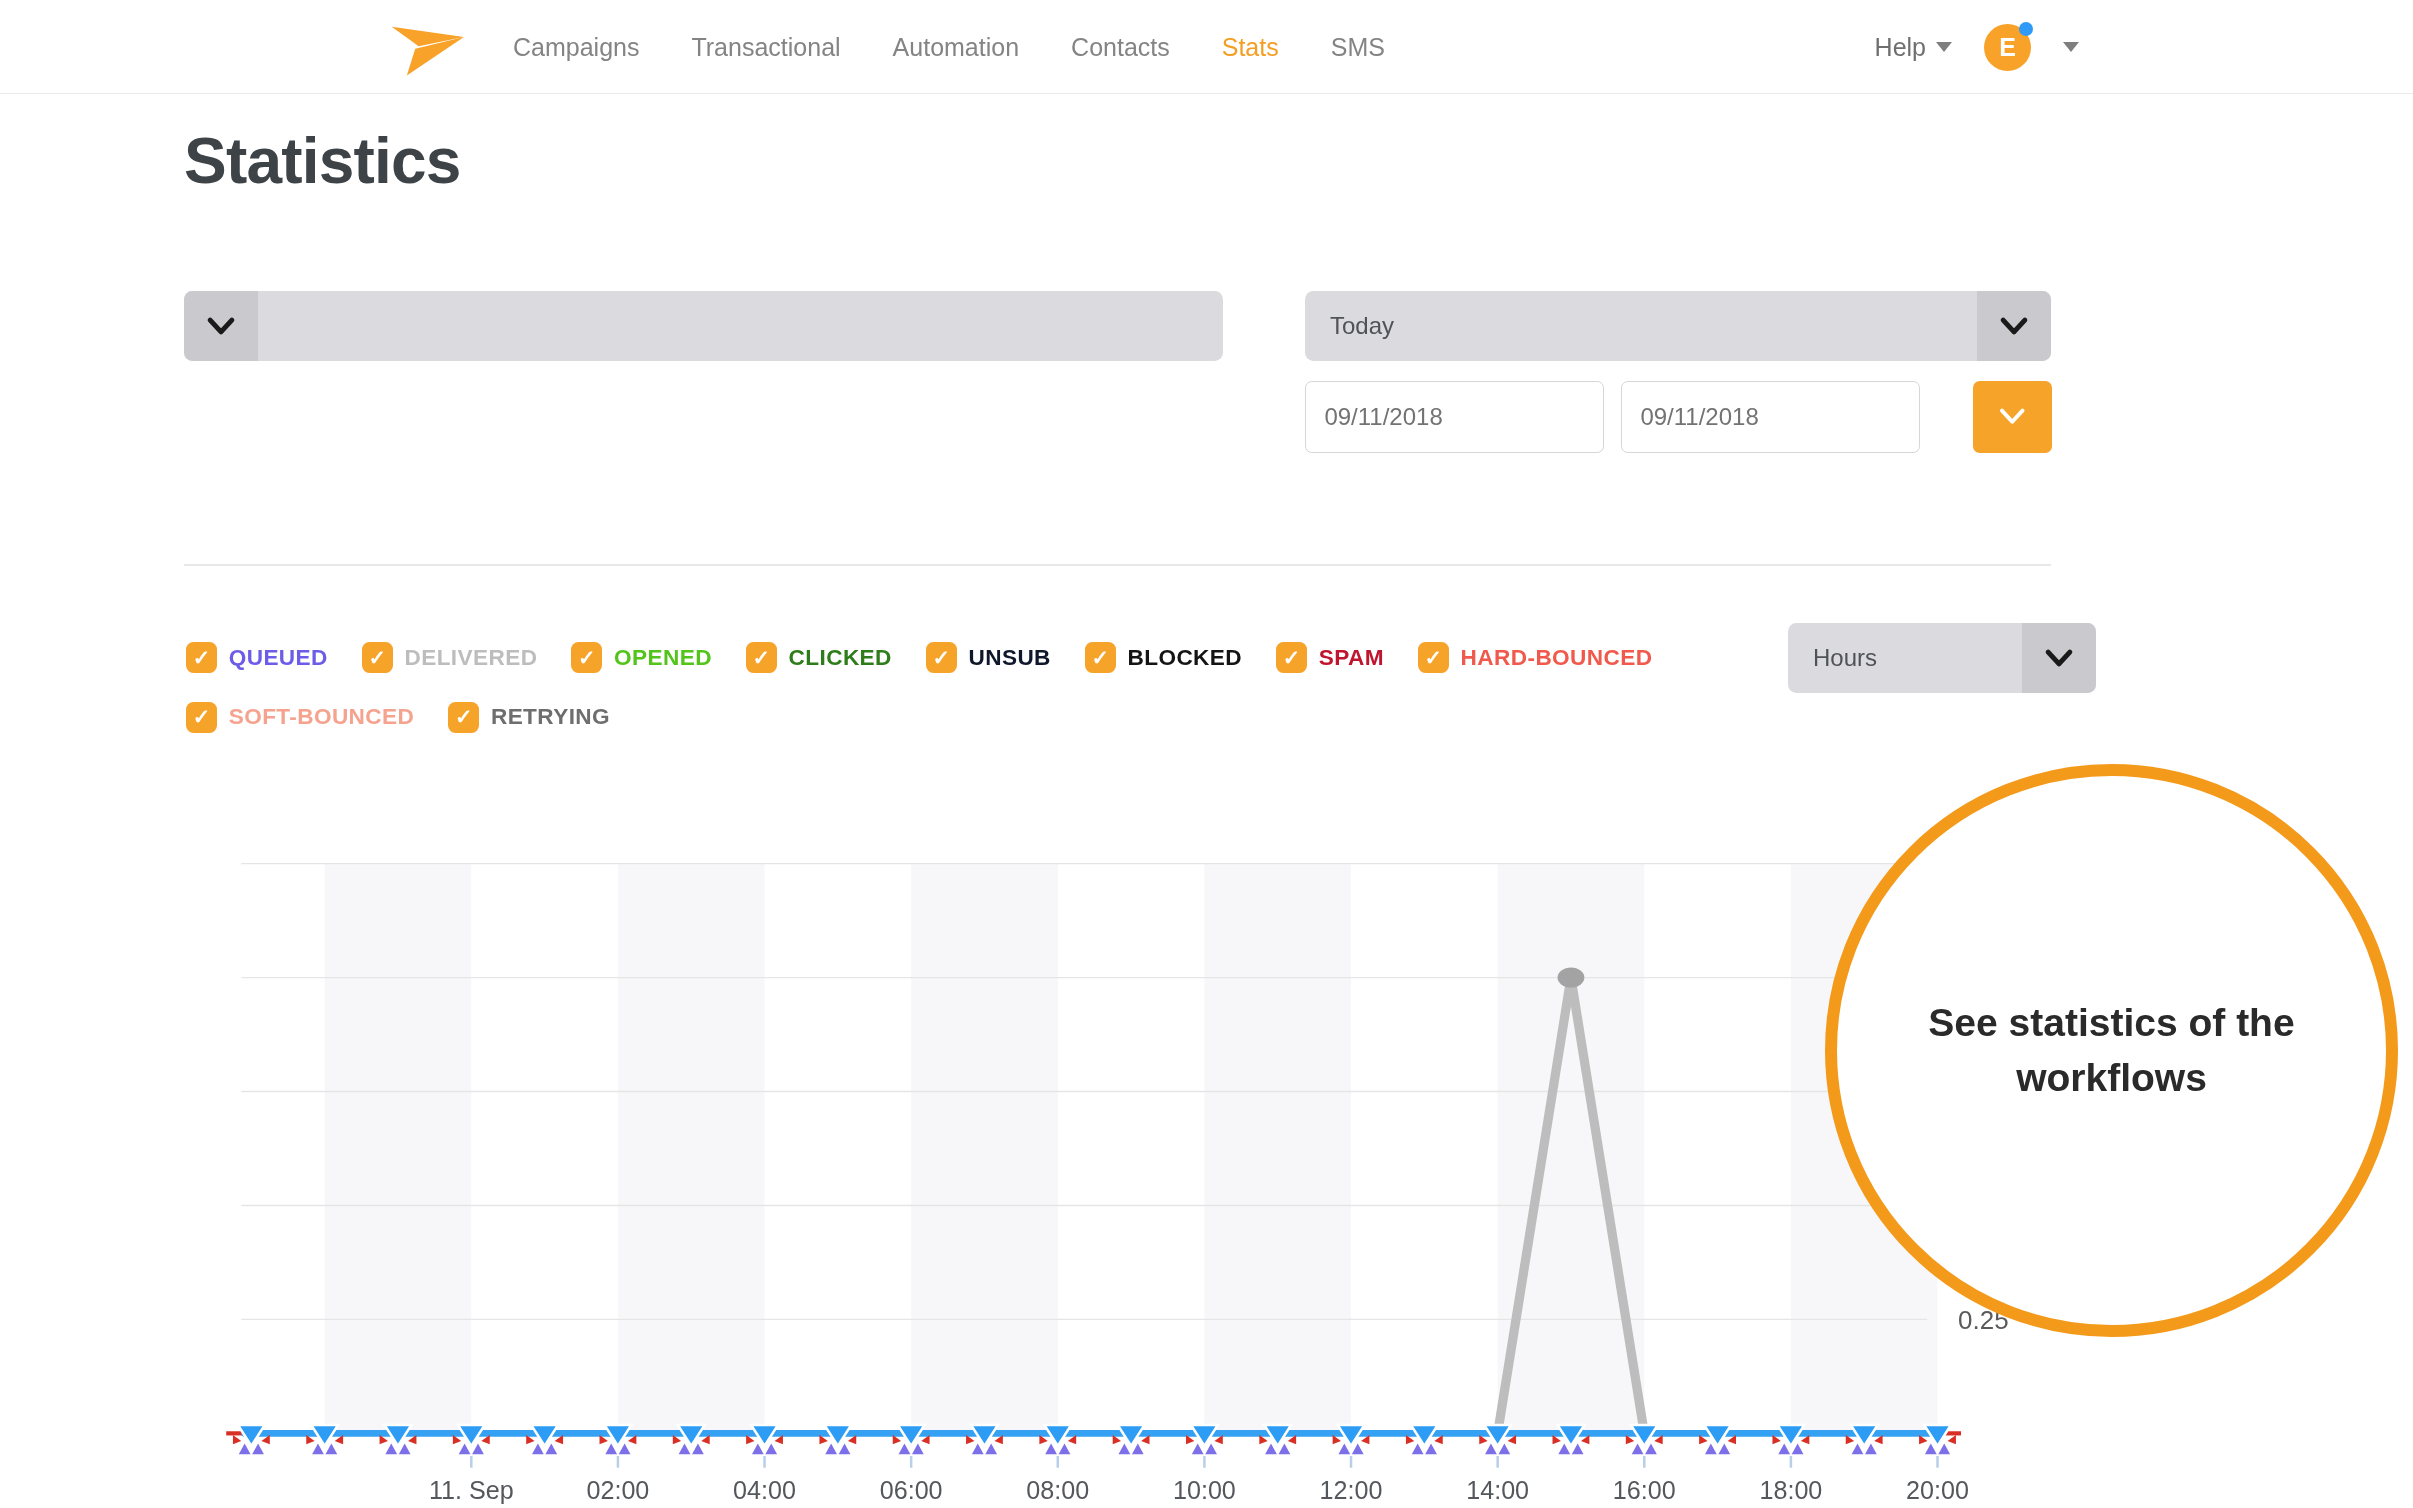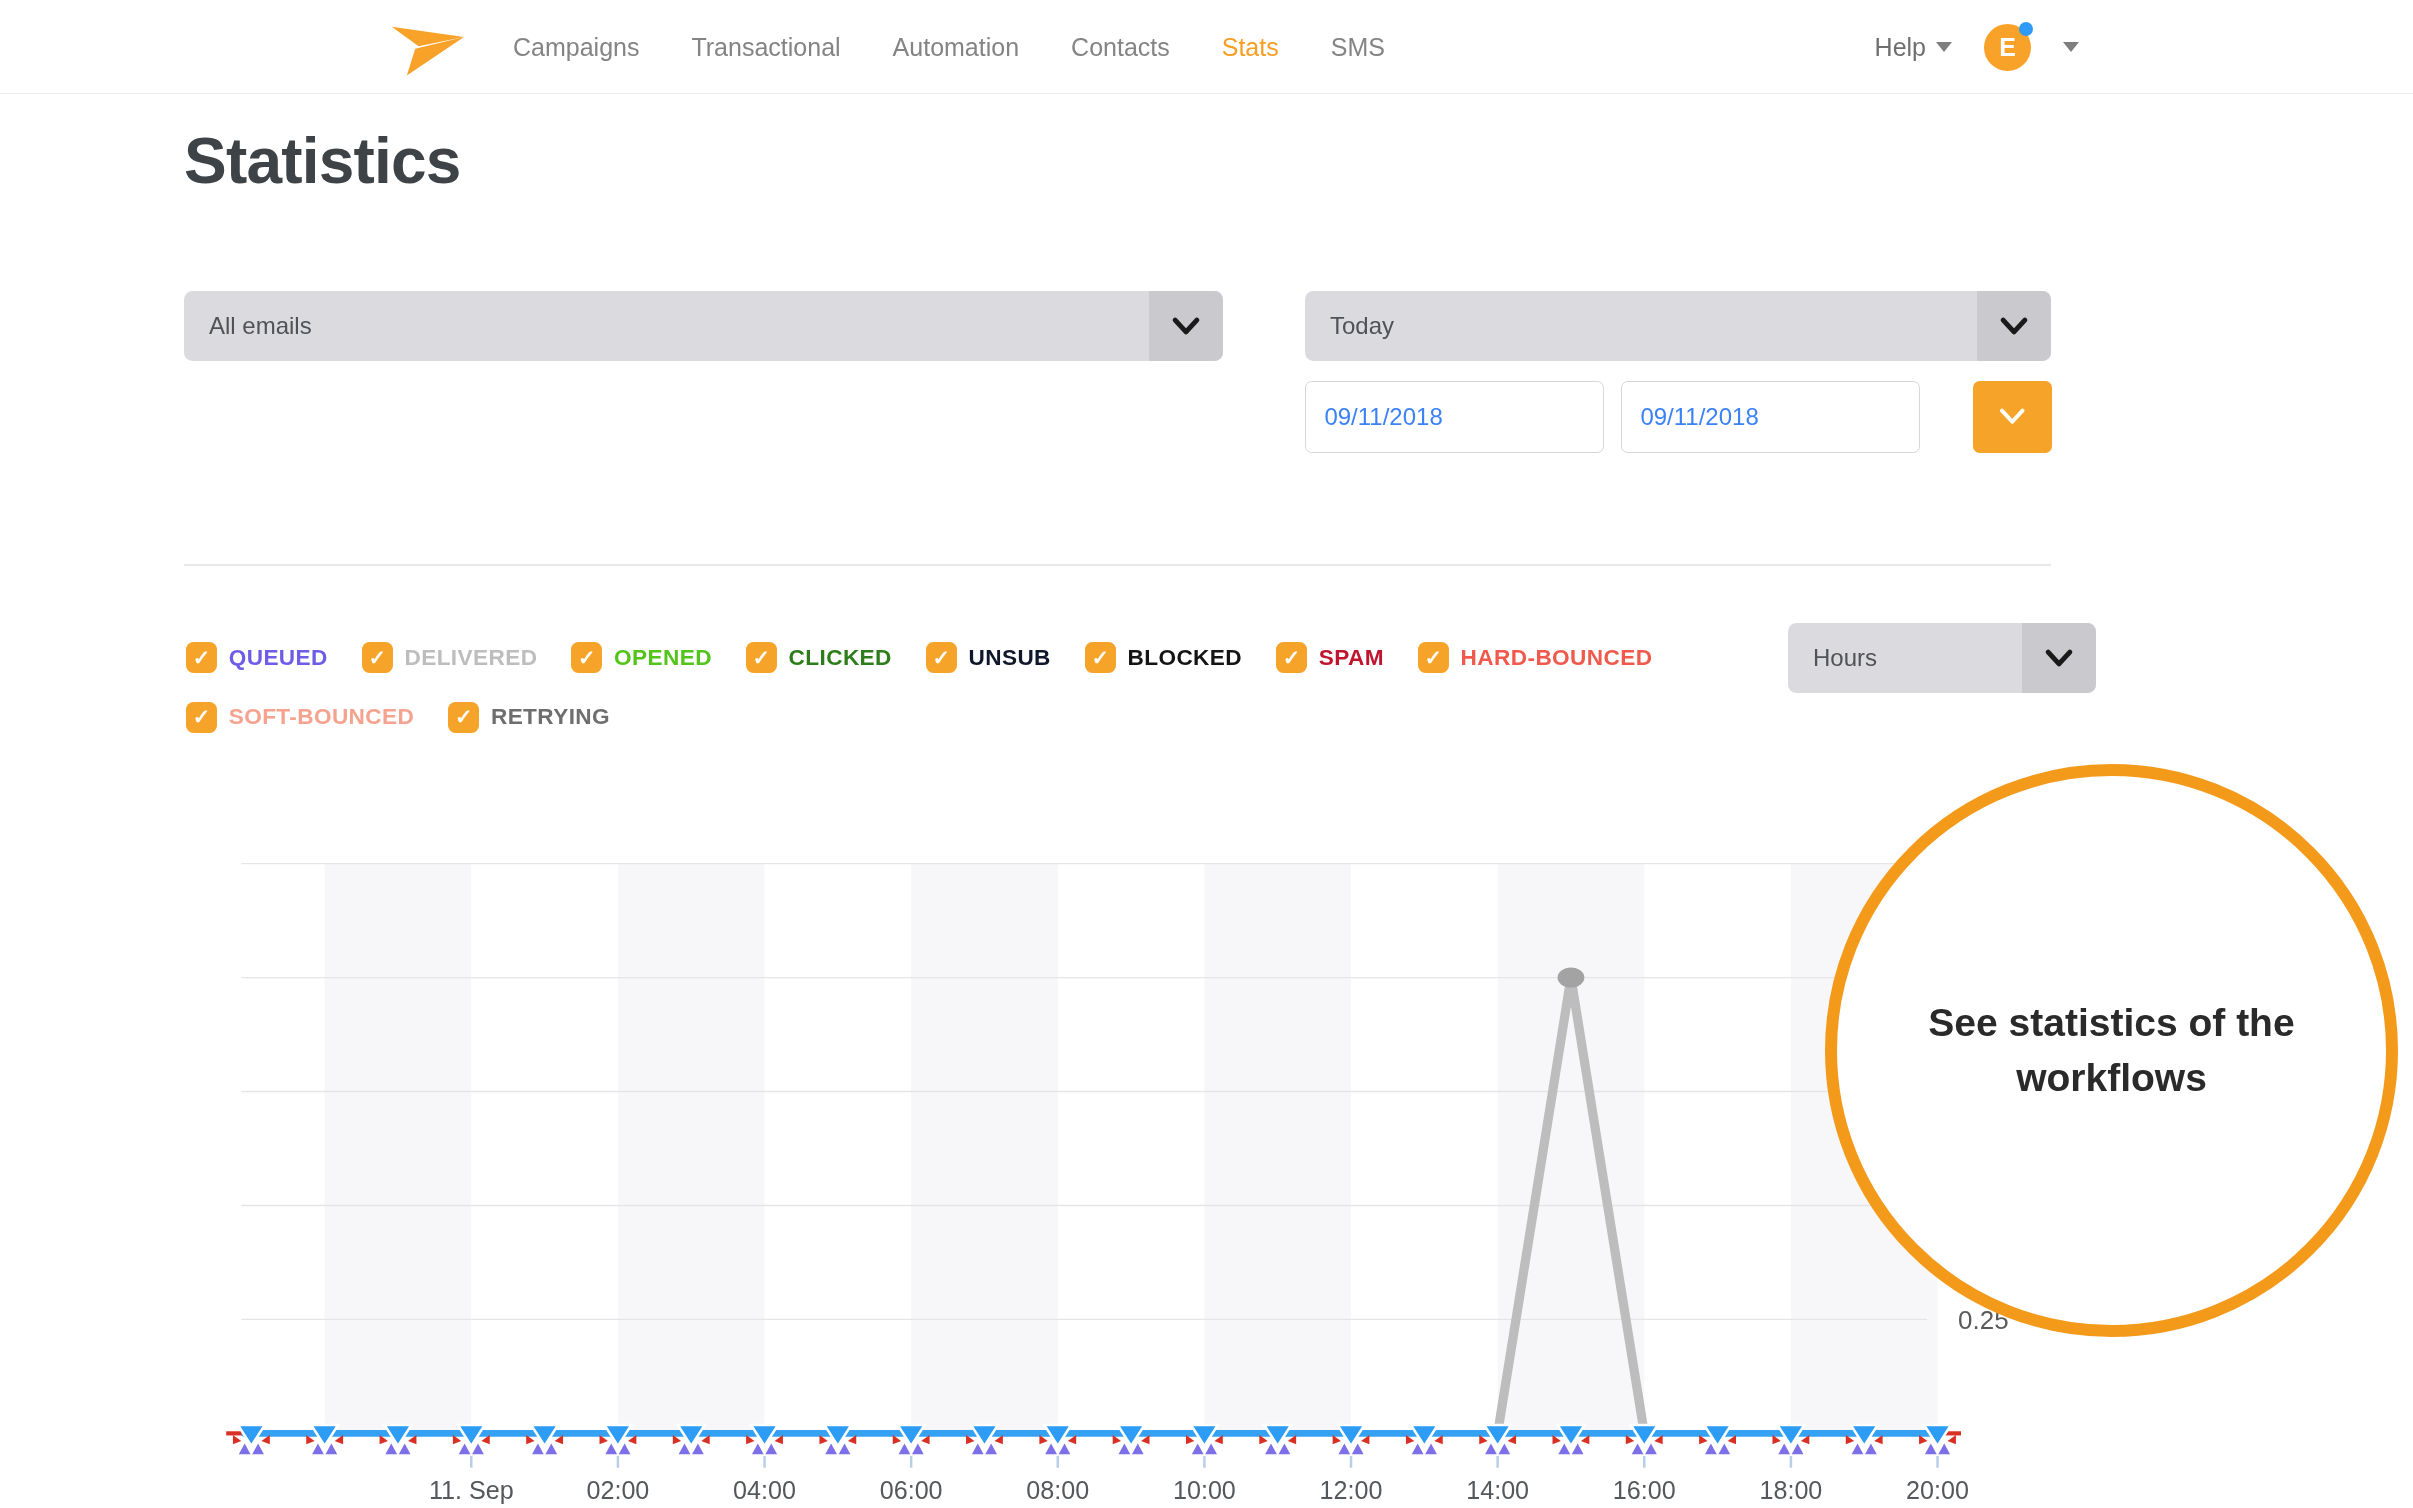--- a/index.html
+++ b/index.html
@@ -83,7 +83,6 @@
   <div class="page-title">Statistics</div>
 
   <div class="select sel-email">
-    <span class="sel-value">All emails</span>
     <span class="sel-btn">
       <svg width="30" height="20" viewBox="0 0 36 24">
           <polyline points="5,5 18,19 31,5" fill="none" stroke="#1A1A1A" stroke-width="6" stroke-linecap="round" stroke-linejoin="round"></polyline>

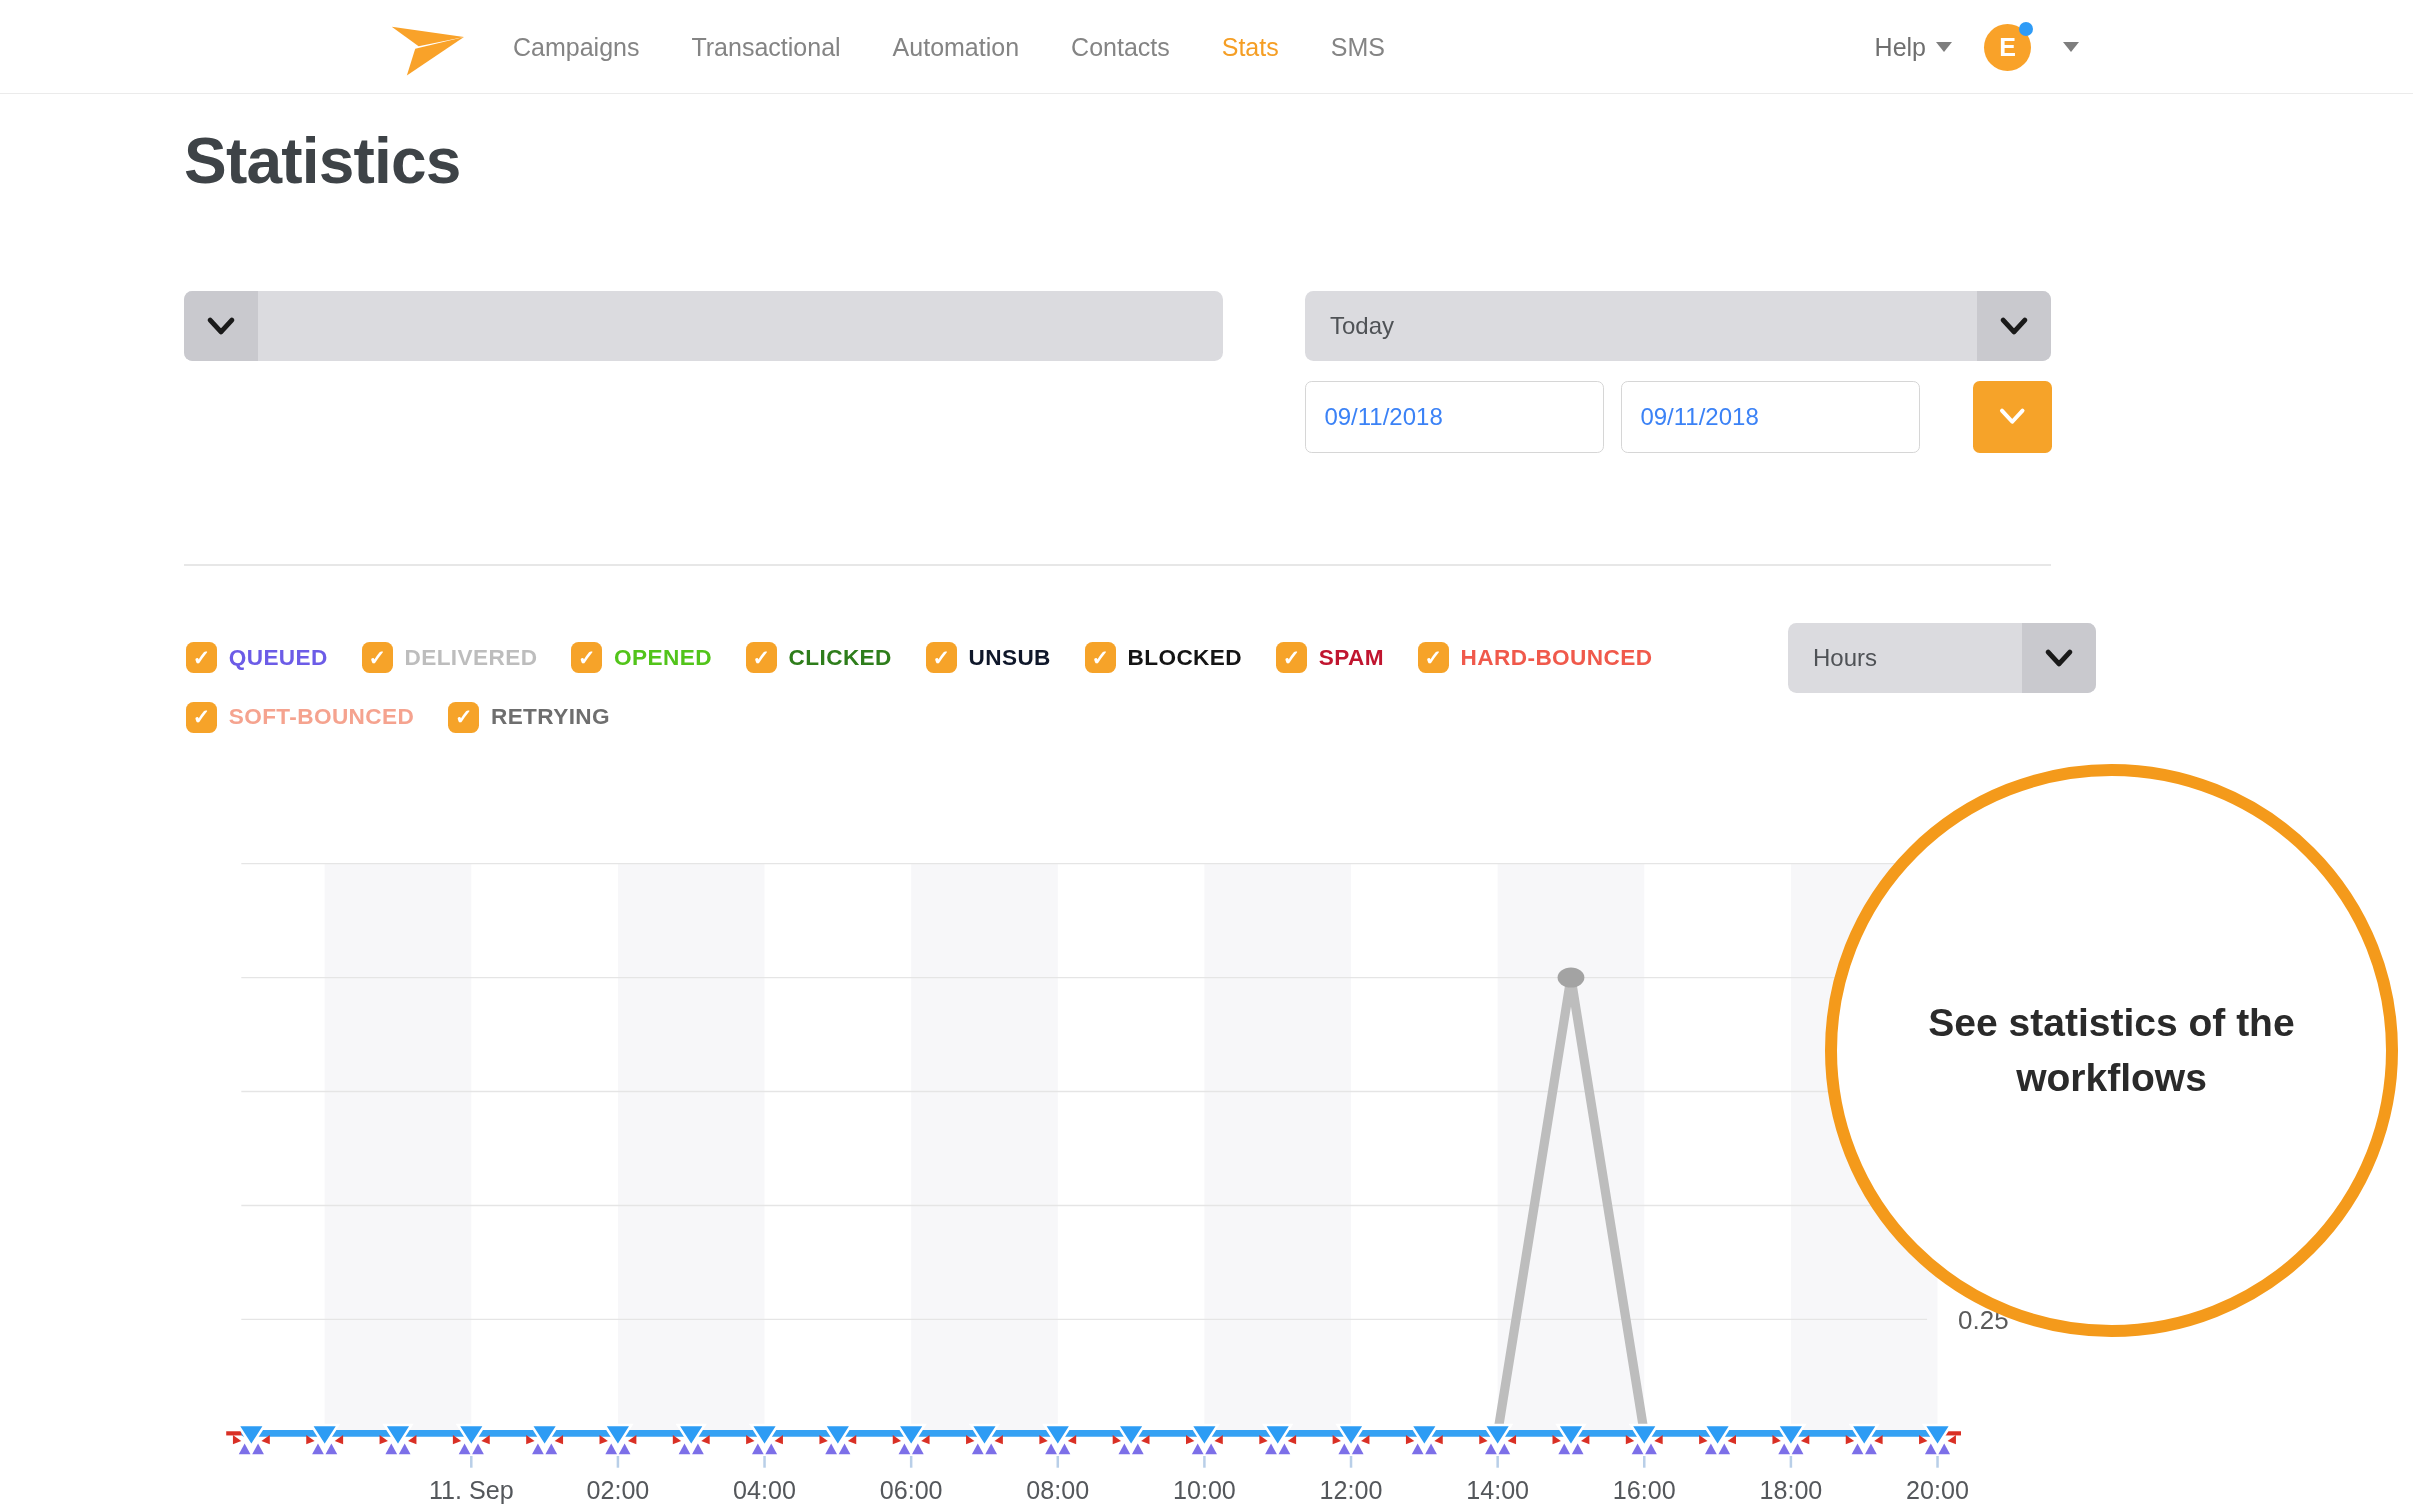--- a/index.html
+++ b/index.html
@@ -31,7 +31,7 @@
   .sel-email { left:184px; top:291px; width:1039px; }
   .sel-period { left:1305px; top:291px; width:746px; }
   .sel-interval { left:1788px; top:623px; width:308px; }
-  .date-input { position:absolute; top:381px; height:72px; width:299px; background:#fff; border:1.7px solid #D6D6D6; border-radius:6.7px; font-family:"Liberation Sans",sans-serif; font-size:24px; color:#3b82f6; padding-left:18.4px; outline:none; }
+  .date-input { position:absolute; top:381px; height:72px; width:299px; background:#fff; border:1.7px solid #D6D6D6; border-radius:6.7px; font-family:"Liberation Sans",sans-serif; font-size:24px; color:#737373; padding-left:18.4px; outline:none; }
   .date-from { left:1305px; } .date-to { left:1621px; }
   .apply-btn { position:absolute; left:1973px; top:381px; width:79px; height:72px; background:#F6A329; border:none; border-radius:6.7px; display:flex; align-items:center; justify-content:center; cursor:pointer; }
   .separator { position:absolute; left:184px; top:564px; width:1867px; height:1.7px; background:#E7E7E7; }

